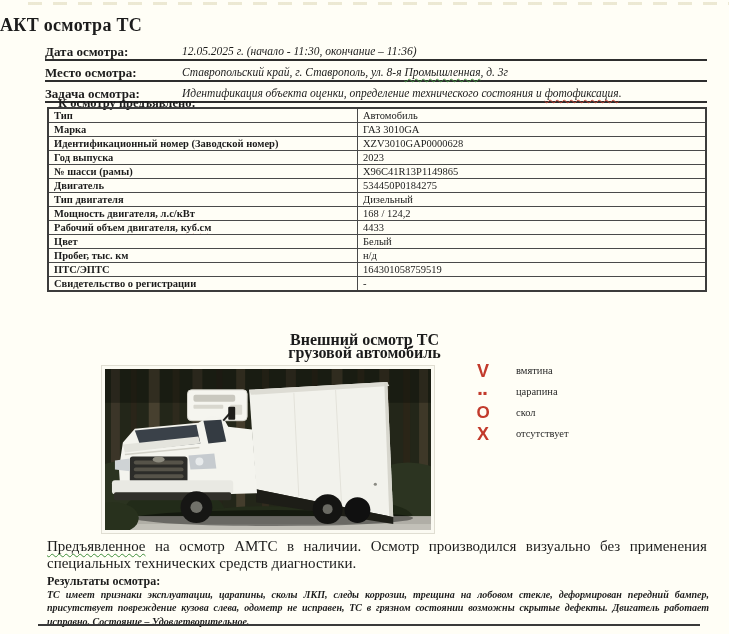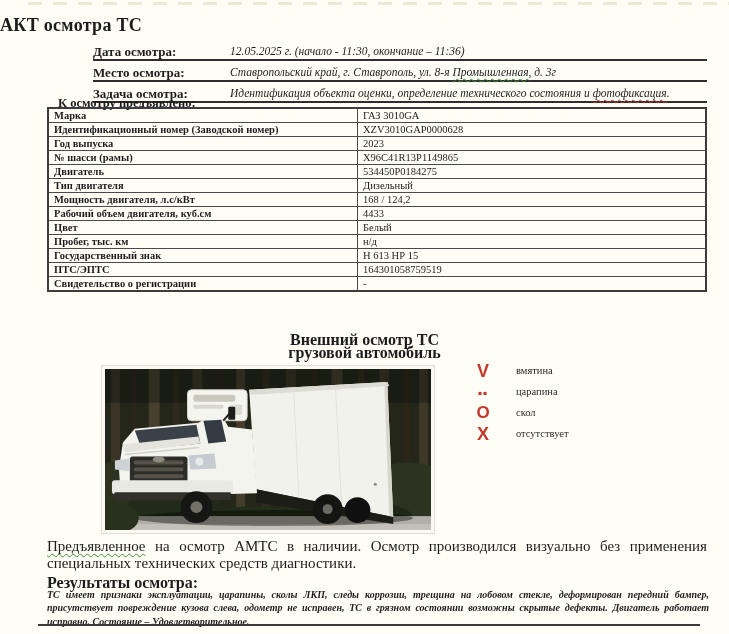--- a/index.html
+++ b/index.html
@@ -21,7 +21,7 @@
   }
   
   .meta{left:45px;width:662px;top:40px;}
-  .meta-row{display:flex;align-items:flex-end;height:19px;border-bottom:2px solid #2e2e2e;margin-left:48px;}
+  .meta-row{display:flex;align-items:flex-end;height:19px;border-bottom:2px solid #2e2e2e;}
   .meta-label{flex:0 0 137px;font-weight:bold;font-size:13px;line-height:15px;}
   .meta-value{font-style:italic;font-size:11.5px;line-height:15px;white-space:nowrap;}
   

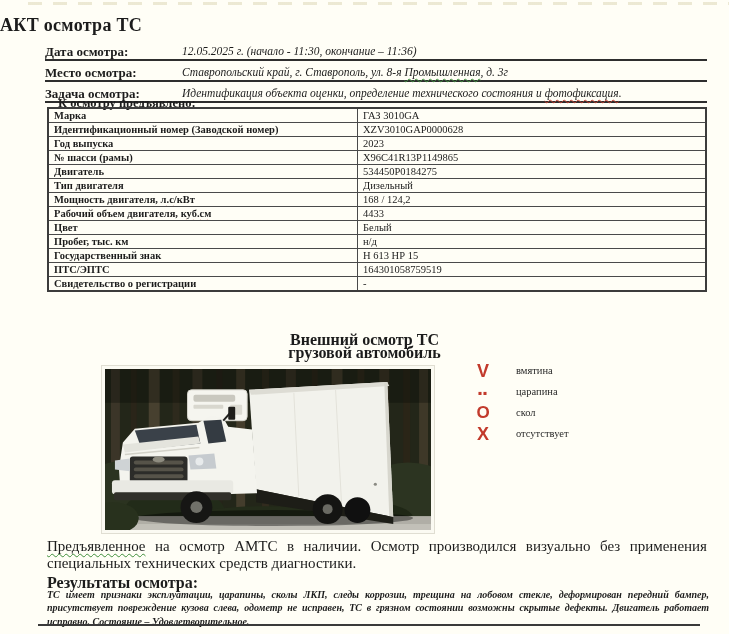--- a/index.html
+++ b/index.html
@@ -96,6 +96,10 @@
   <table>
     <tbody>
 
+        <tr>
+          <td class="lbl">Тип</td>
+          <td class="val">Автомобиль</td>
+        </tr>
 
         <tr>
           <td class="lbl">Марка</td>

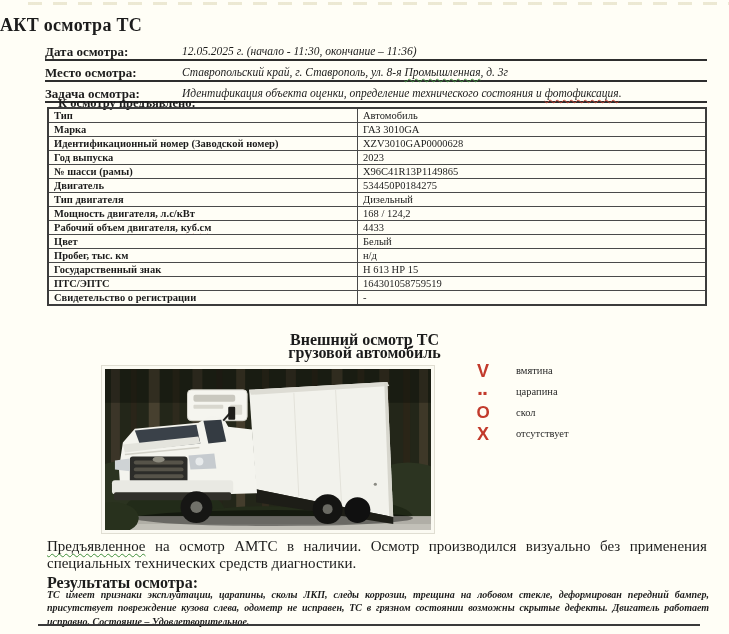--- a/index.html
+++ b/index.html
@@ -152,10 +152,6 @@
           <td class="val">н/д</td>
         </tr>
 
-        <tr>
-          <td class="lbl">Государственный знак</td>
-          <td class="val">Н 613 НР 15</td>
-        </tr>
 
         <tr>
           <td class="lbl">ПТС/ЭПТС</td>

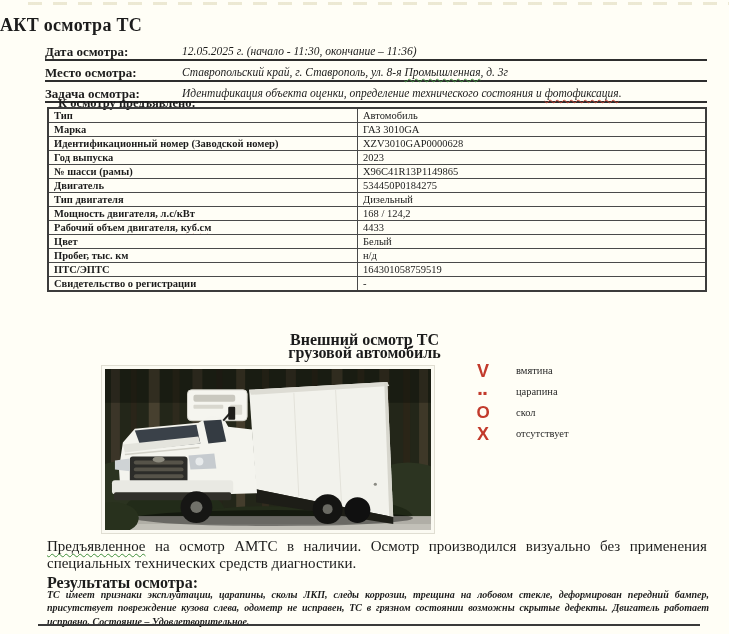--- a/index.html
+++ b/index.html
@@ -55,7 +55,7 @@
   .legend-label{font-size:10.5px;padding-left:18px;color:#2a2a2a;}
   
   .presence{left:47px;top:538px;width:660px;font-size:15px;line-height:17px;text-align:justify;}
-  .results-heading{left:47px;top:574px;font-weight:bold;font-size:16px;}
+  .results-heading{left:47px;top:574px;font-weight:bold;font-size:12px;}
   .results-text{
     left:47px;top:588px;width:662px;
     font-size:10px;line-height:13.3px;font-style:italic;font-weight:bold;text-align:justify;

